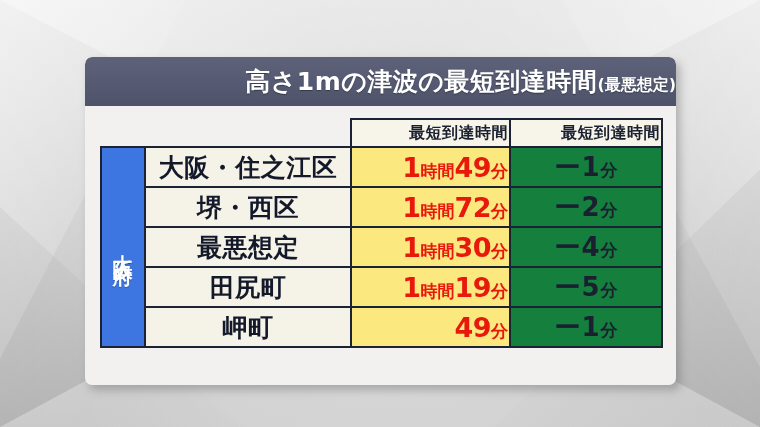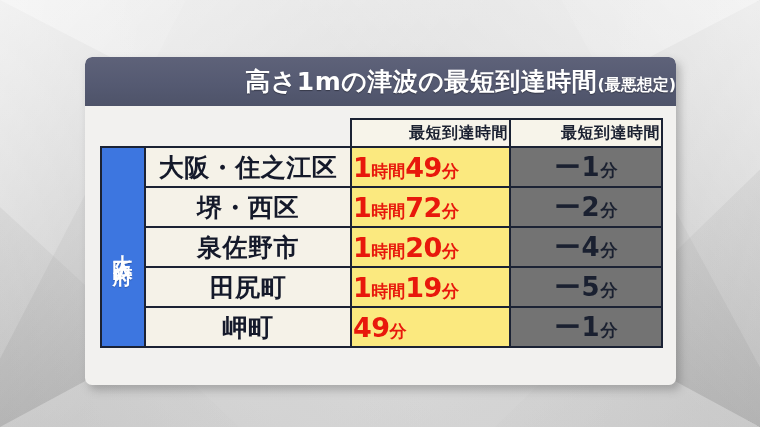--- a/index.html
+++ b/index.html
@@ -170,6 +170,7 @@
     background: #fbe97f;
     border: 2px solid #1b2234;
     color: #e8180c;
+    text-align: right;
     white-space: nowrap;
   }
   .time-num {

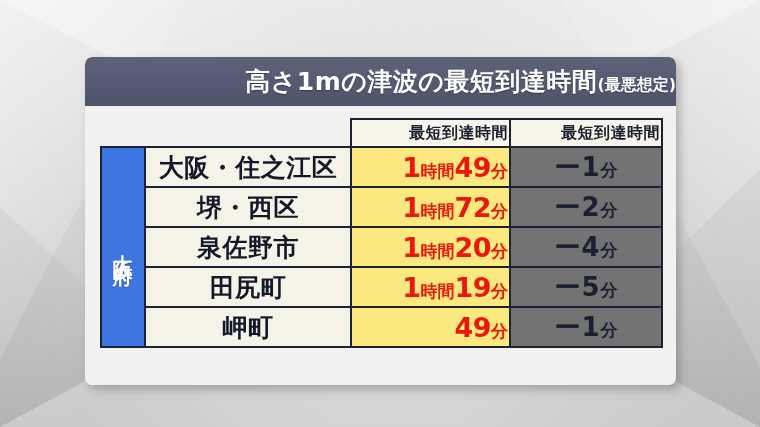--- a/index.html
+++ b/index.html
@@ -184,7 +184,7 @@
     letter-spacing: 0;
   }
   .diff-cell {
-    background: #737373;
+    background: #15803d;
     border: 2px solid #1b2234;
     color: #1a2030;
     text-align: center;

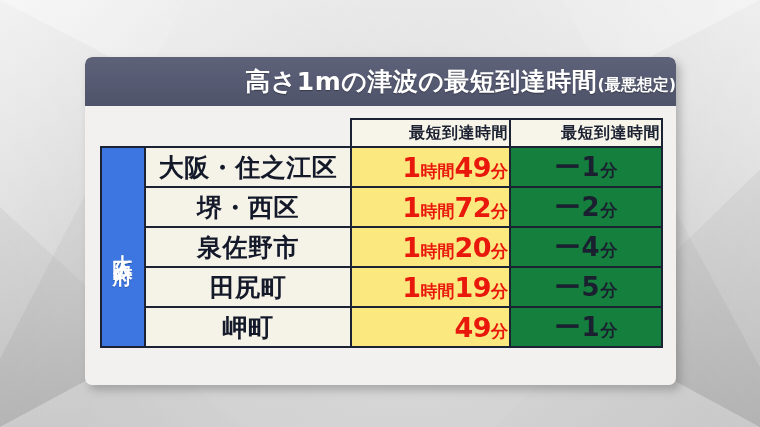--- a/index.html
+++ b/index.html
@@ -260,7 +260,7 @@
         </tr>
 
         <tr class="data-row">
-          <td class="city-cell">泉佐野市</td>
+          <td class="city-cell">最悪想定</td>
           <td class="time-cell">
             <span class="time-num">1</span><span class="time-unit">時間</span><span class="time-num">20</span><span class="time-unit">分</span>
           </td>

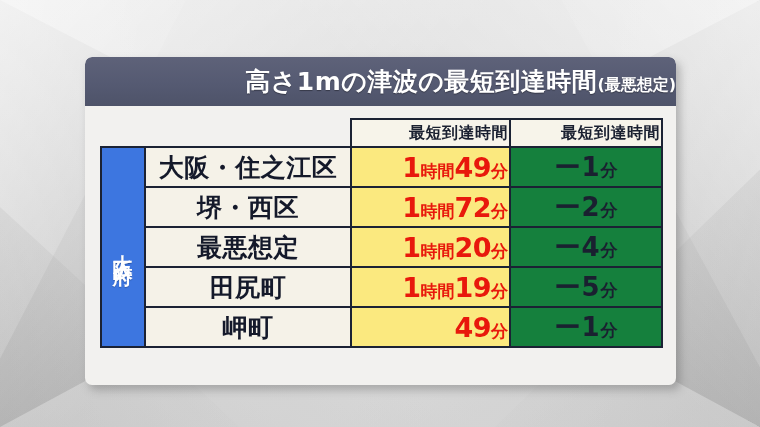--- a/index.html
+++ b/index.html
@@ -262,7 +262,7 @@
         <tr class="data-row">
           <td class="city-cell">最悪想定</td>
           <td class="time-cell">
-            <span class="time-num">1</span><span class="time-unit">時間</span><span class="time-num">20</span><span class="time-unit">分</span>
+            <span class="time-num">1</span><span class="time-unit">時間</span><span class="time-num">30</span><span class="time-unit">分</span>
           </td>
           <td class="diff-cell">
             <span class="diff-num">ー4</span><span class="diff-unit">分</span>

